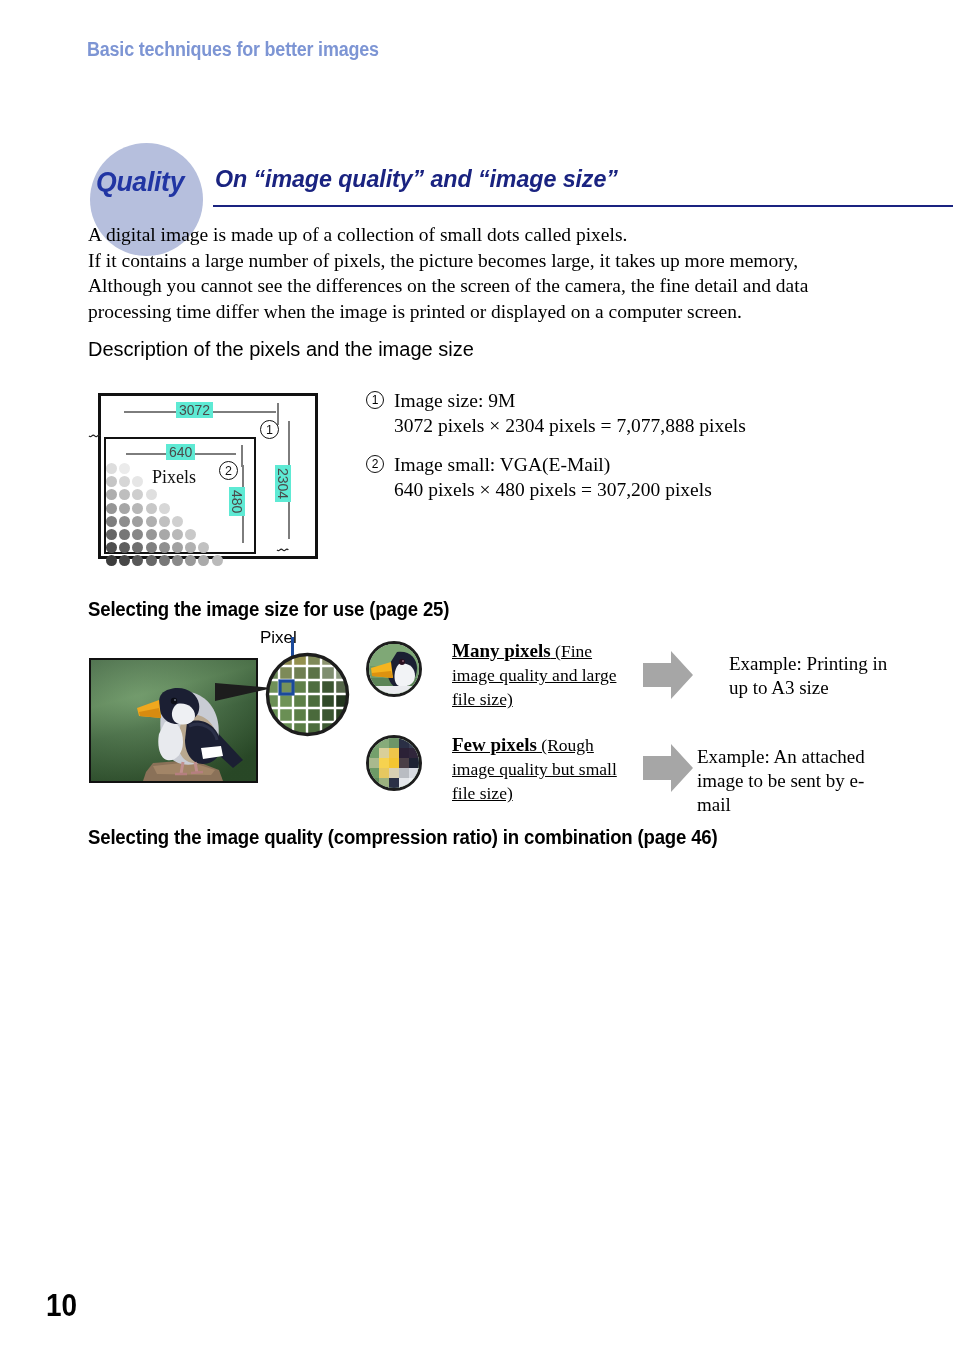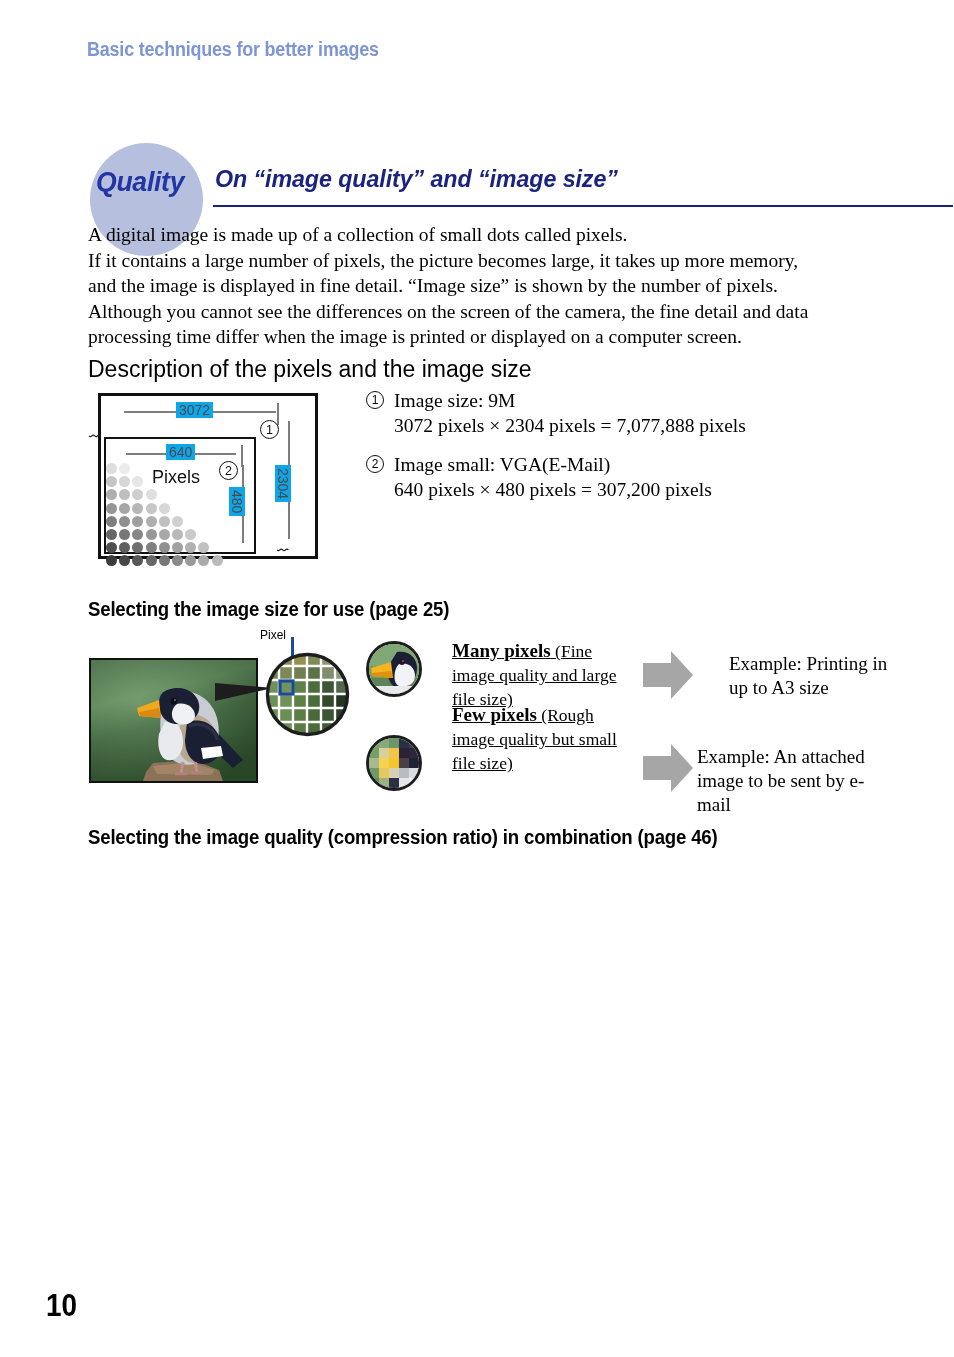--- a/index.html
+++ b/index.html
@@ -347,7 +347,6 @@
 <div class="intro">
   <div>A digital image is made up of a collection of small dots called pixels.</div>
   <div>If it contains a large number of pixels, the picture becomes large, it takes up more memory,</div>
-  <div>and the image is displayed in fine detail. “Image size” is shown by the number of pixels.</div>
   <div>Although you cannot see the differences on the screen of the camera, the fine detail and data</div>
   <div>processing time differ when the image is printed or displayed on a computer screen.</div>
 </div>

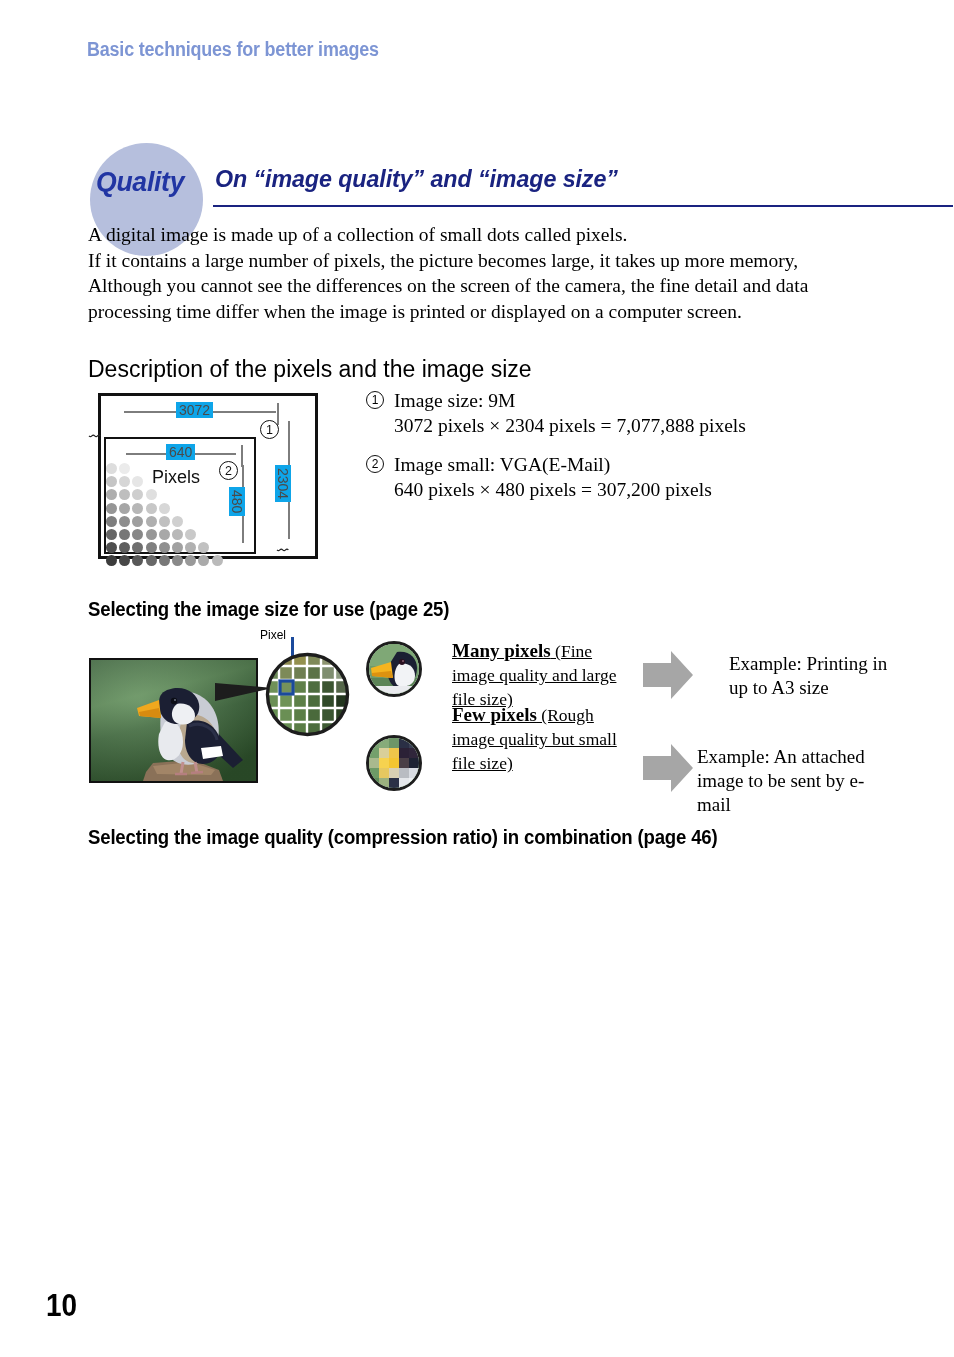--- a/index.html
+++ b/index.html
@@ -95,9 +95,9 @@
   .caption-line {
     position: absolute;
     left: 88px;
-    top: 356px;
+    top: 338px;
     font-family: "Liberation Sans", "DejaVu Sans", sans-serif;
-    font-size: 23px;
+    font-size: 20px;
   }
 
   

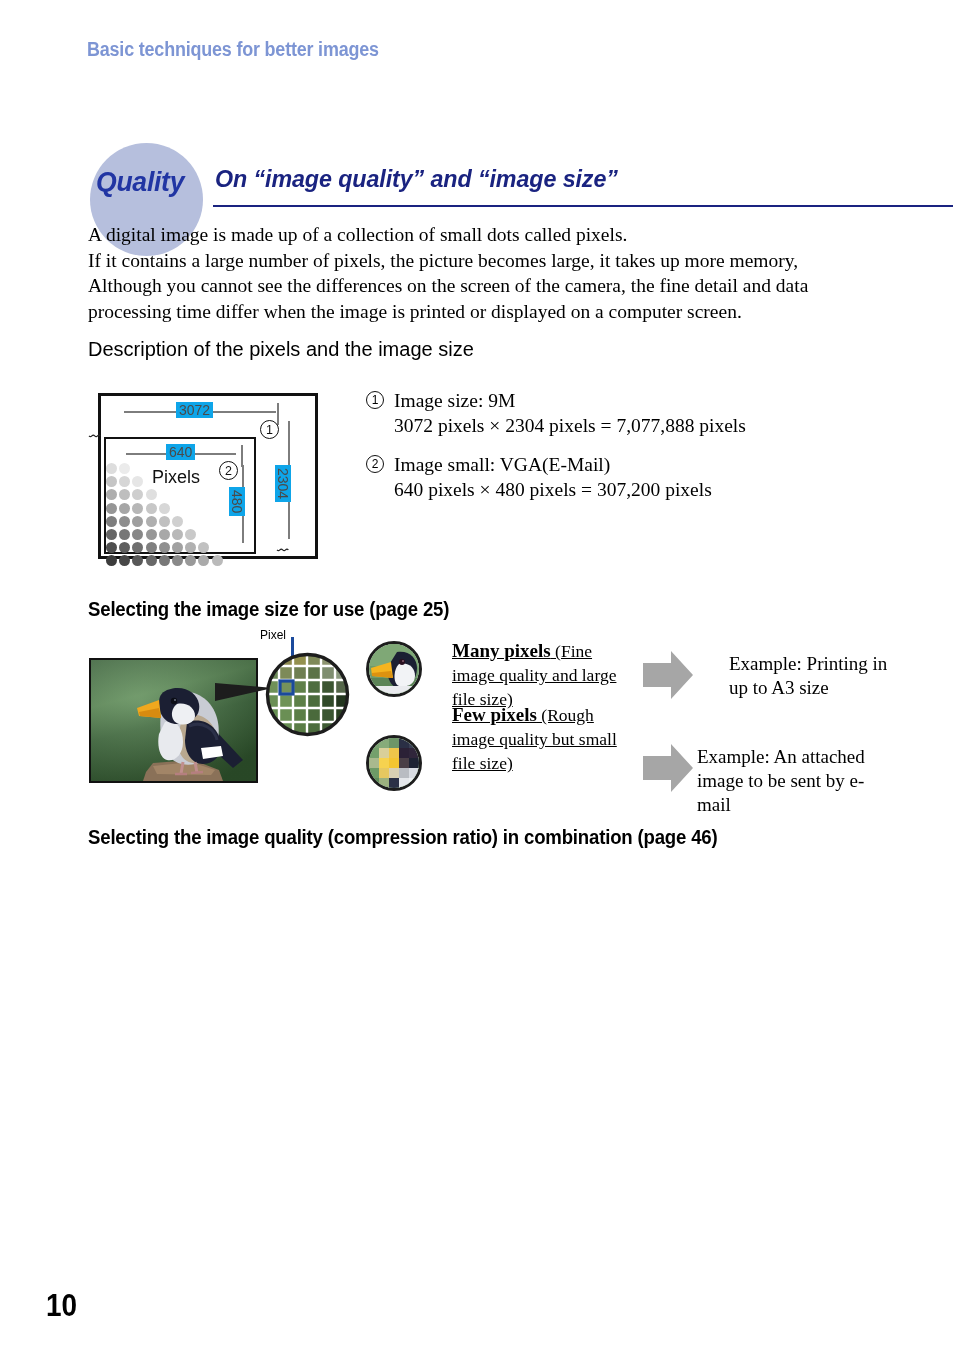--- a/index.html
+++ b/index.html
@@ -138,7 +138,7 @@
     font-family: "Liberation Sans", "DejaVu Sans", sans-serif;
     font-size: 14px;
     color: #4a4a4a;
-    background: #0ea5e9;
+    background: #5eead4;
     padding: 0 3px;
   }
   .dg-l-3072 { left: 84px; top: 11px; }

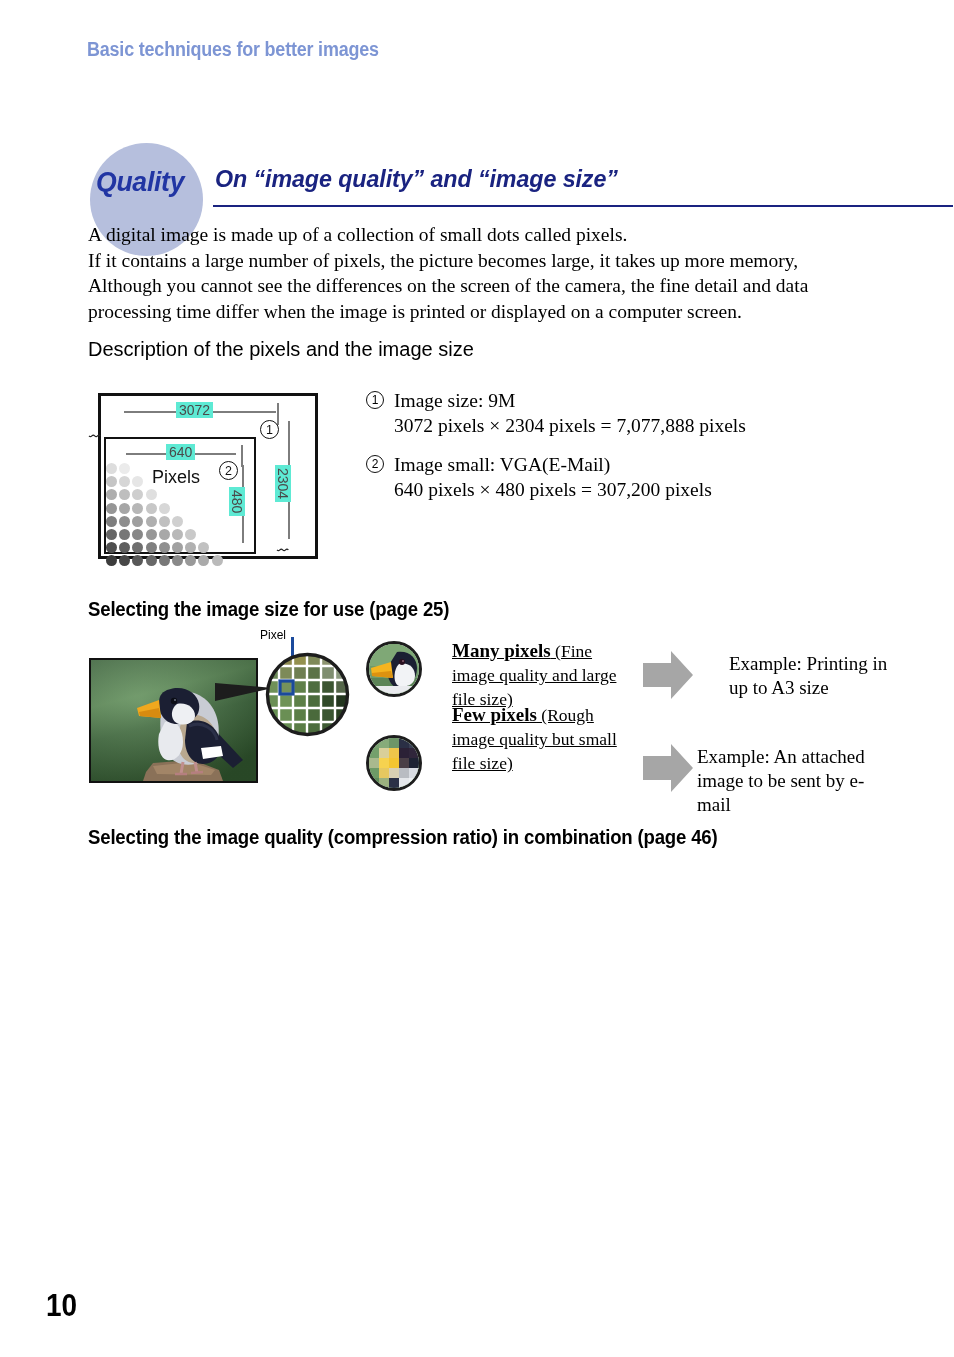--- a/index.html
+++ b/index.html
@@ -177,7 +177,7 @@
   .dg-pixels-label {
     position: absolute;
     left: 60px; top: 76px;
-    font-family: Liberation Sans, sans-serif;
+    font-family: Liberation Serif, serif;
     font-size: 18px;
     color: #111;
   }

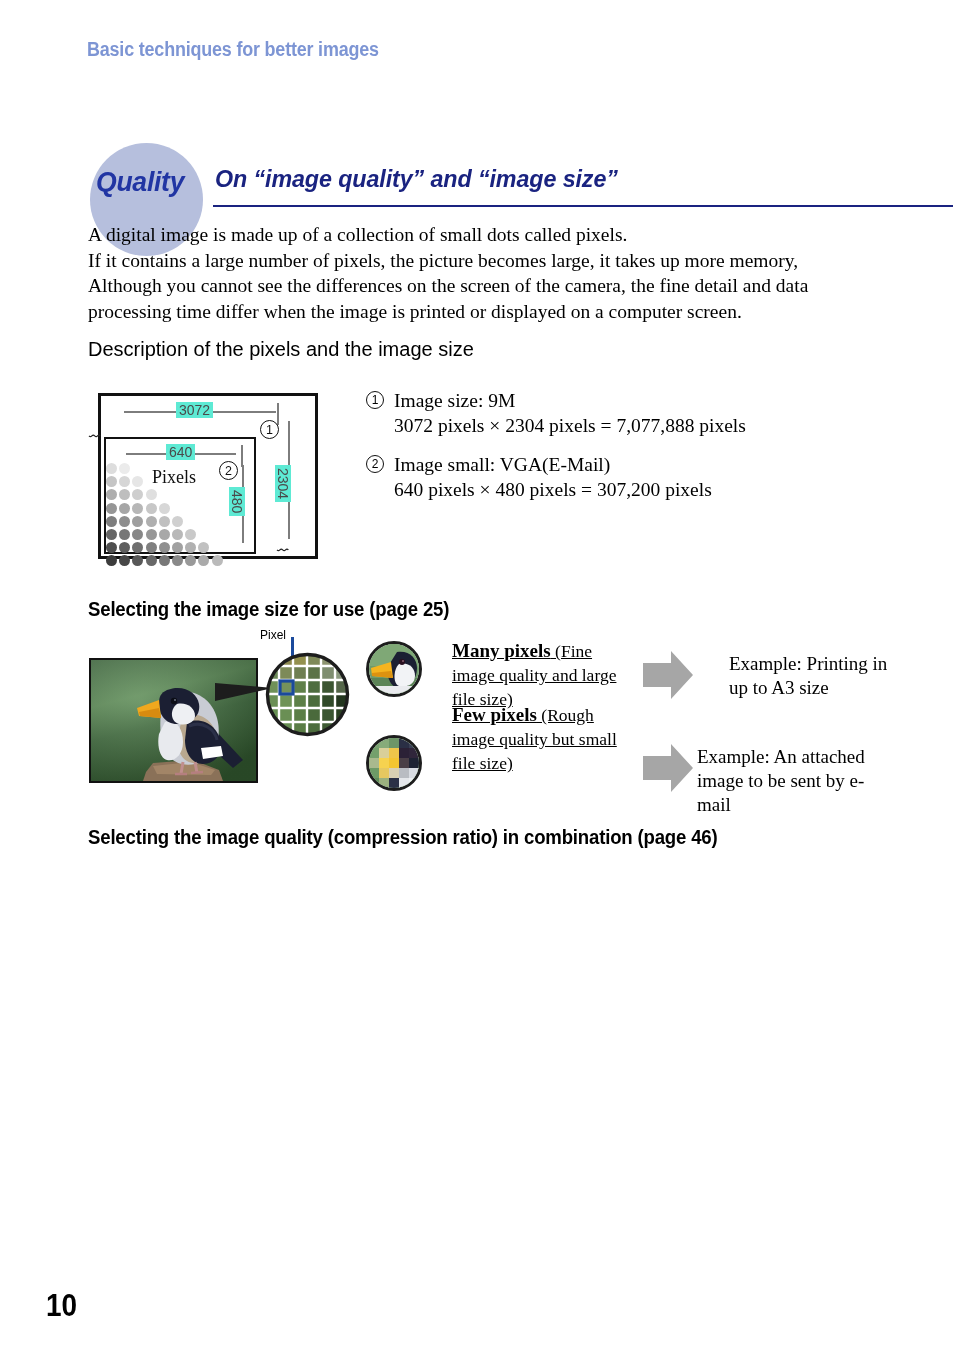--- a/index.html
+++ b/index.html
@@ -239,7 +239,7 @@
     position: absolute;
     left: 260px; top: 628px;
     font-family: "Liberation Sans", "DejaVu Sans", sans-serif;
-    font-size: 12px;
+    font-size: 17px;
   }
 
   .bird-photo {

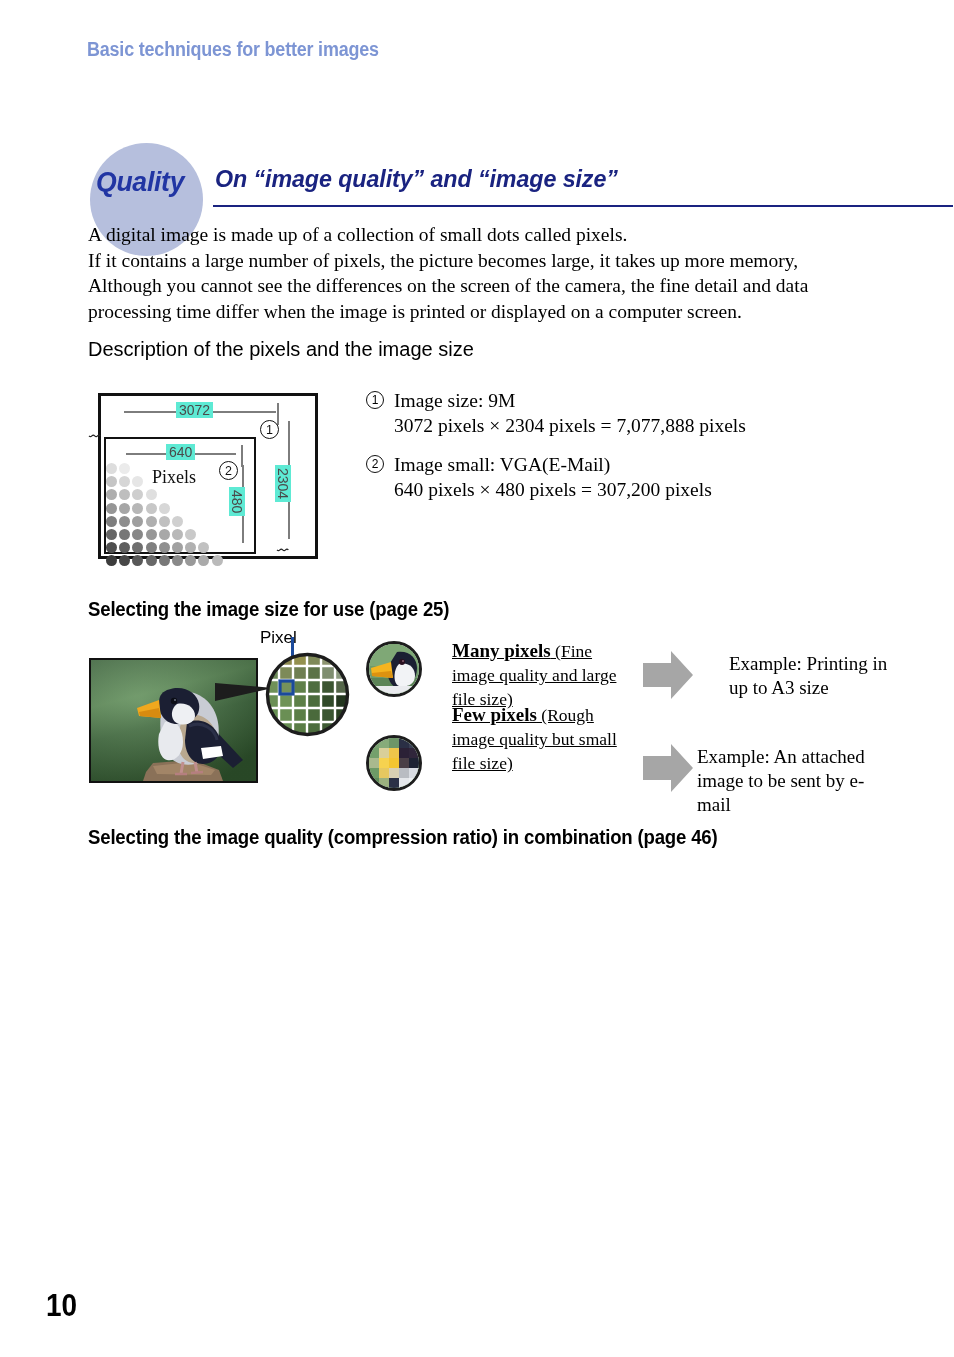--- a/index.html
+++ b/index.html
@@ -291,7 +291,7 @@
     text-decoration: underline;
   }
   .blurb-many { left: 452px; top: 639px; }
-  .blurb-few  { left: 452px; top: 703px; }
+  .blurb-few  { left: 452px; top: 733px; }
   .blurb b { font-weight: bold; }
   .blurb .paren { font-size: 17.5px; }
 

